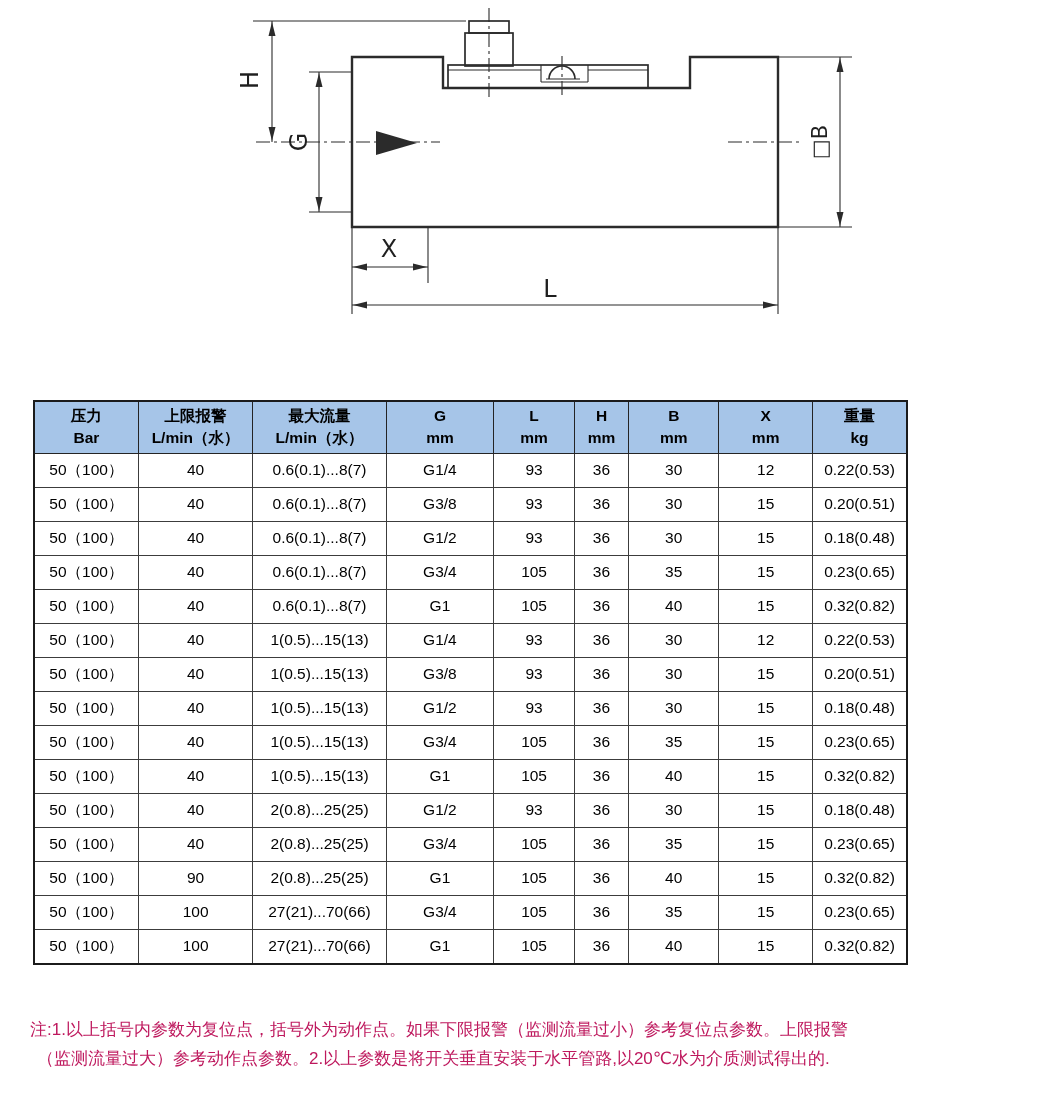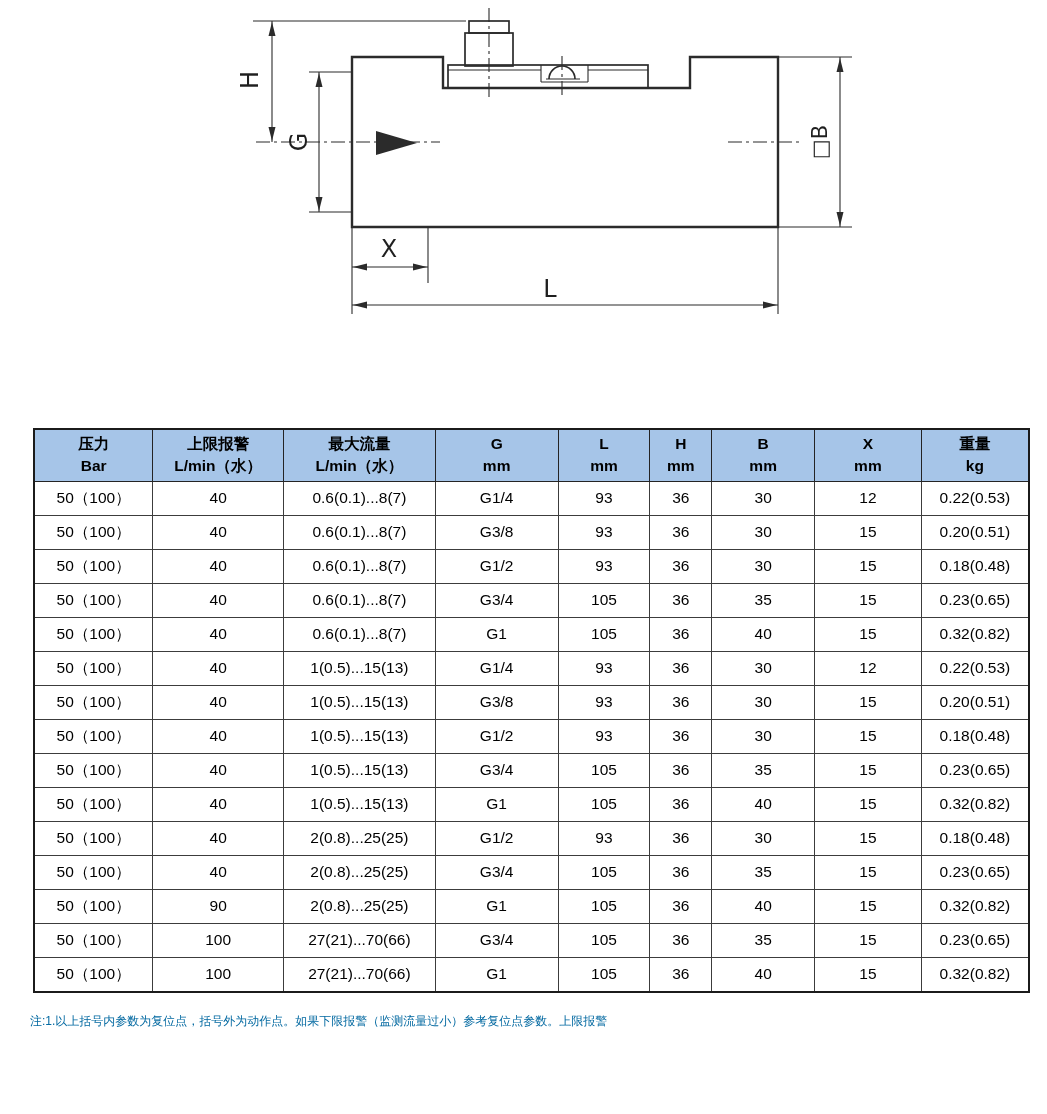--- a/index.html
+++ b/index.html
@@ -22,10 +22,9 @@
   .drawing text.small { font-size:21px; }
   
   .spec {
-    position:absolute; left:33px; top:400px; width:997px;
+    position:absolute; left:33px; top:400px; width:875px;
     border-collapse:collapse; table-layout:fixed;
     border:2.2px solid #1b1b1b;
-    margin-top:28px;
   }
   .spec th {
     background:#a6c5e8;

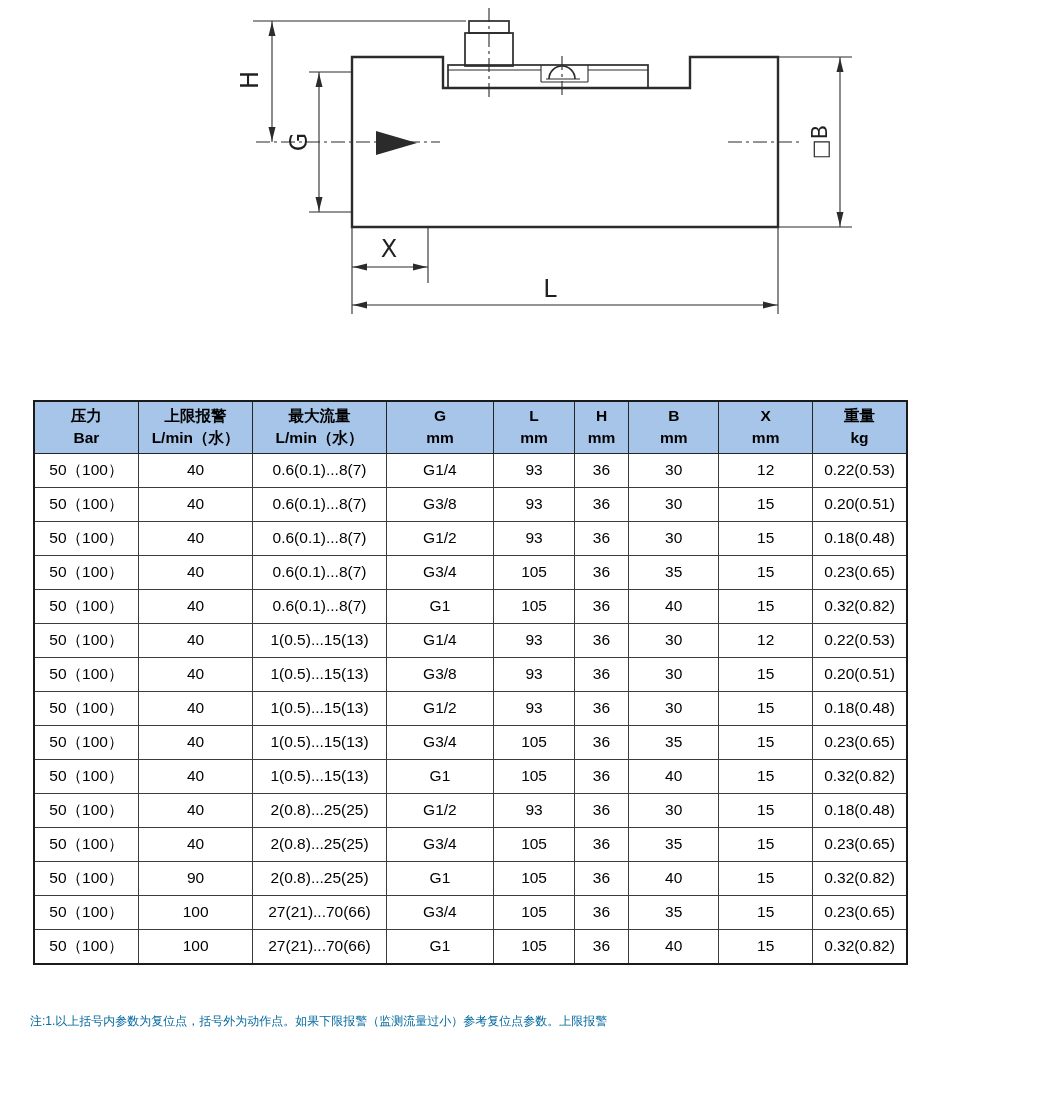--- a/index.html
+++ b/index.html
@@ -42,7 +42,7 @@
   
   .notes {
     position:absolute; left:30px; top:999px; width:1002px;
-    font-size:12px; line-height:1.68; color:#0369a1;
+    font-size:17px; line-height:1.68; color:#be185d;
   }
   .notes .l1 { display:block; }
   .notes .l2 { display:block; padding-left:7px; }

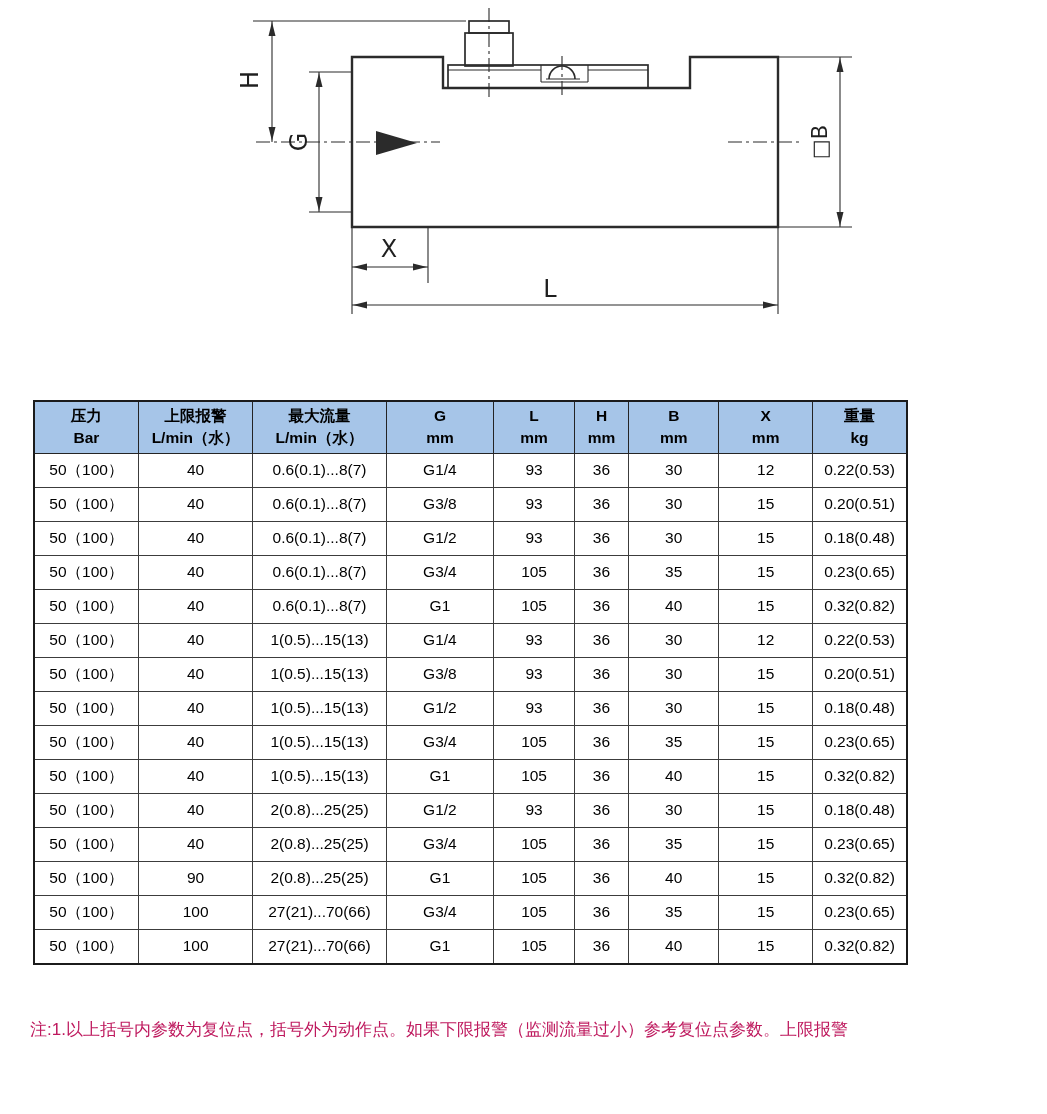--- a/index.html
+++ b/index.html
@@ -321,6 +321,7 @@
 
   <p class="notes">
     <span class="l1">注:1.以上括号内参数为复位点，括号外为动作点。如果下限报警（监测流量过小）参考复位点参数。上限报警</span>
+    <span class="l2">（监测流量过大）参考动作点参数。2.以上参数是将开关垂直安装于水平管路,以20℃水为介质测试得出的.</span>
   </p>
 
 </div>

